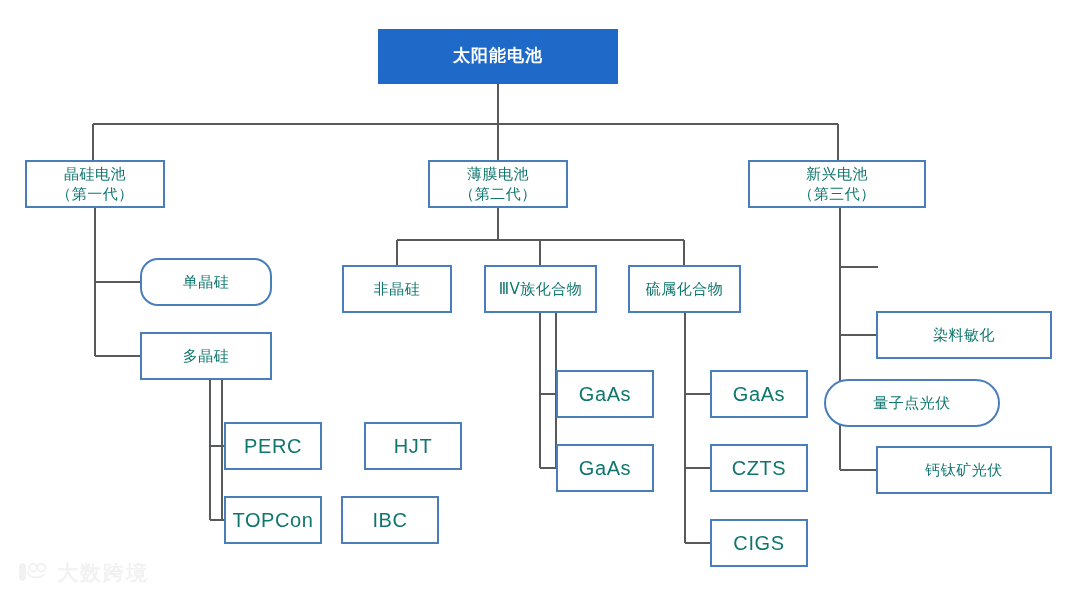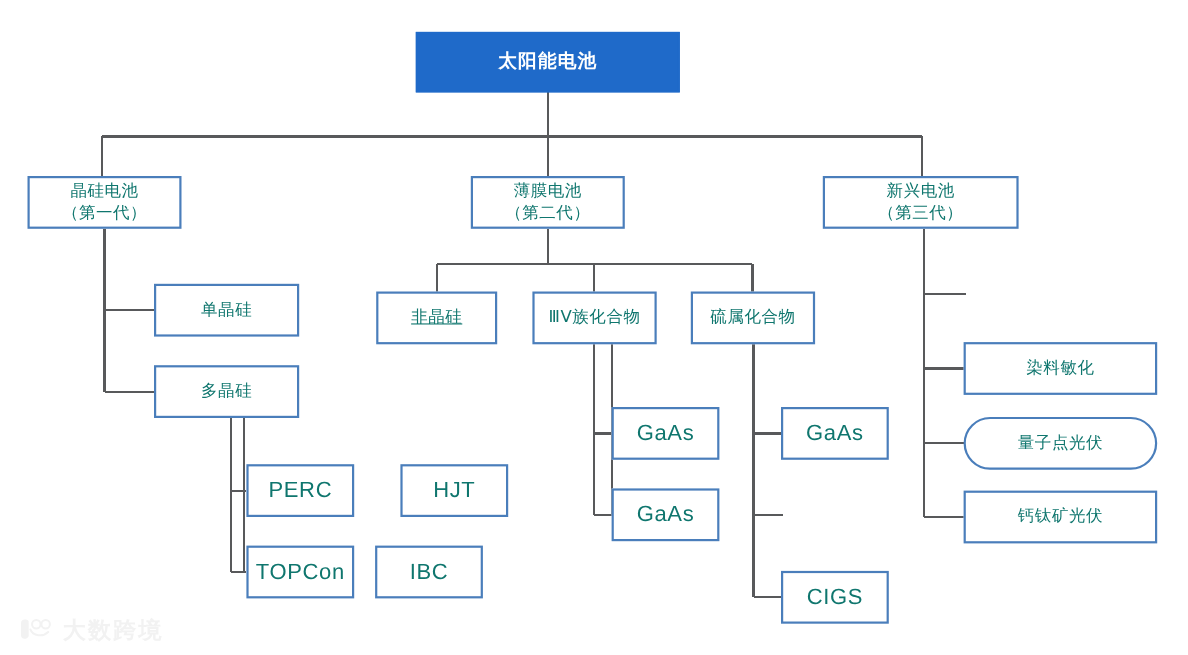--- a/index.html
+++ b/index.html
@@ -119,7 +119,7 @@
   <div class="node" style="left:748px;top:160px;width:178px;height:48px;">新兴电池
 （第三代）</div>
 
-  <div class="node" style="left:140px;top:258px;width:132px;height:48px;">单晶硅</div>
+  <div class="node" style="left:140px;top:258px;width:132px;height:48px;border-radius:18px;">单晶硅</div>
 
   <div class="node" style="left:140px;top:332px;width:132px;height:48px;">多晶硅</div>
 

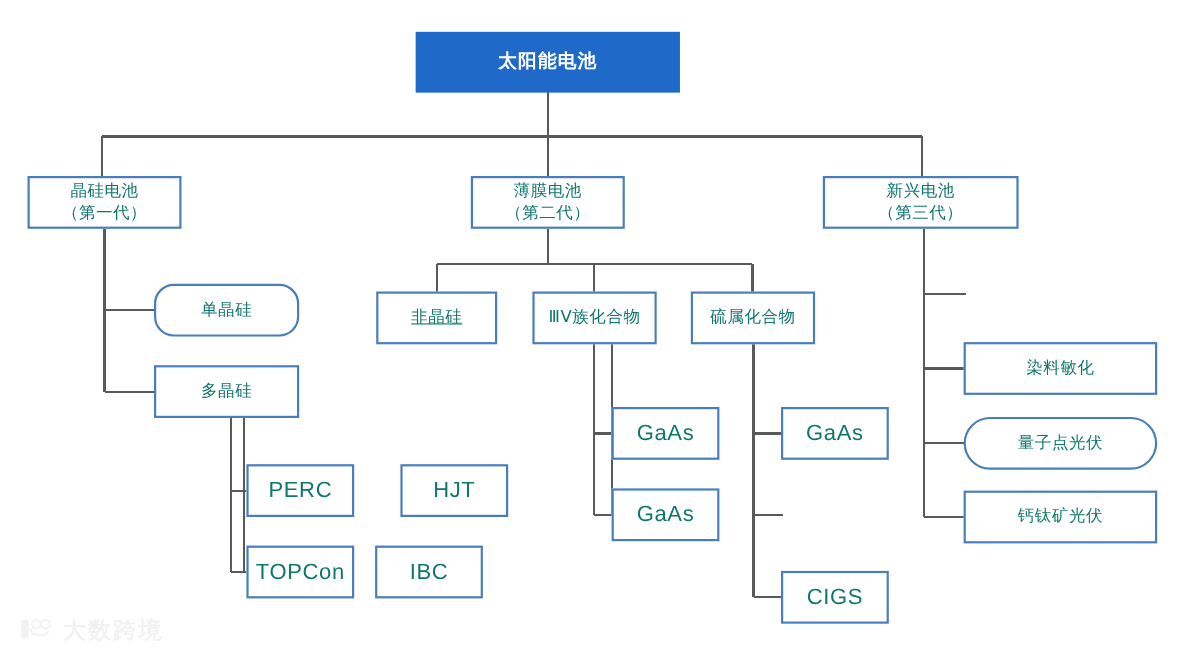--- a/index.html
+++ b/index.html
@@ -131,7 +131,7 @@
 
   <div class="node latin" style="left:341px;top:496px;width:98px;height:48px;">IBC</div>
 
-  <div class="node" style="left:342px;top:265px;width:110px;height:48px;text-decoration:underline;">非晶硅</div>
+  <div class="node" style="left:342px;top:265px;width:110px;height:48px;">非晶硅</div>
 
   <div class="node" style="left:484px;top:265px;width:113px;height:48px;">ⅢⅤ族化合物</div>
 

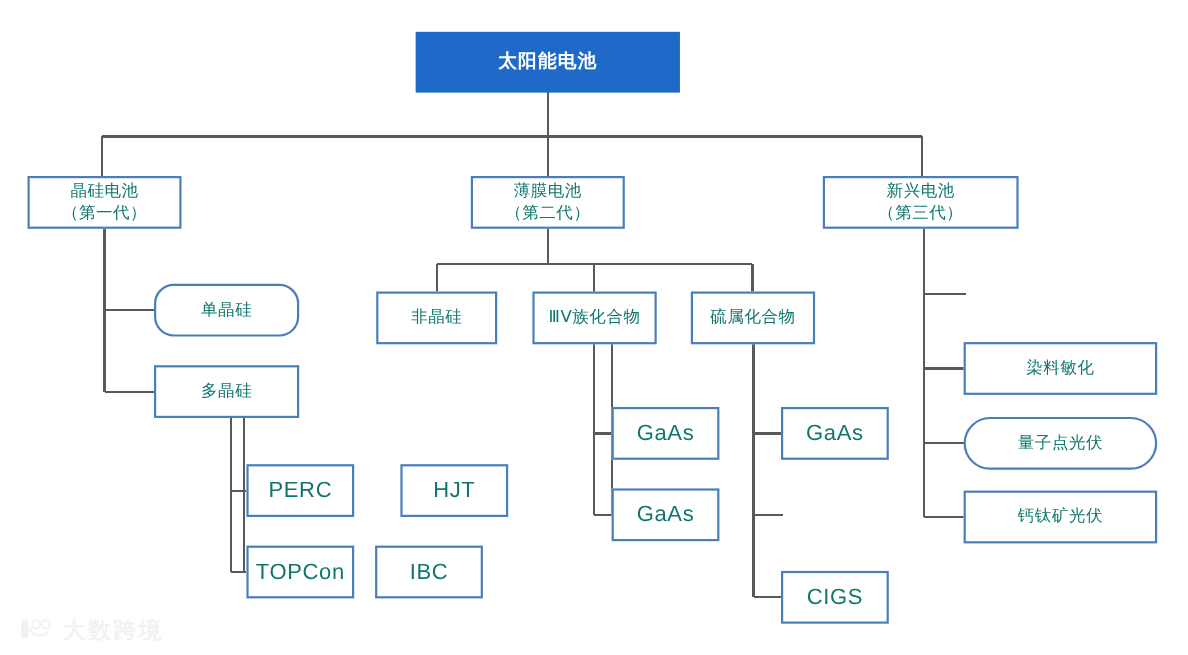--- a/index.html
+++ b/index.html
@@ -149,7 +149,7 @@
 
   <div class="node" style="left:876px;top:311px;width:176px;height:48px;">染料敏化</div>
 
-  <div class="node" style="left:876px;top:379px;width:176px;height:48px;border-radius:24px;">量子点光伏</div>
+  <div class="node" style="left:824px;top:379px;width:176px;height:48px;border-radius:24px;">量子点光伏</div>
 
   <div class="node" style="left:876px;top:446px;width:176px;height:48px;">钙钛矿光伏</div>
 

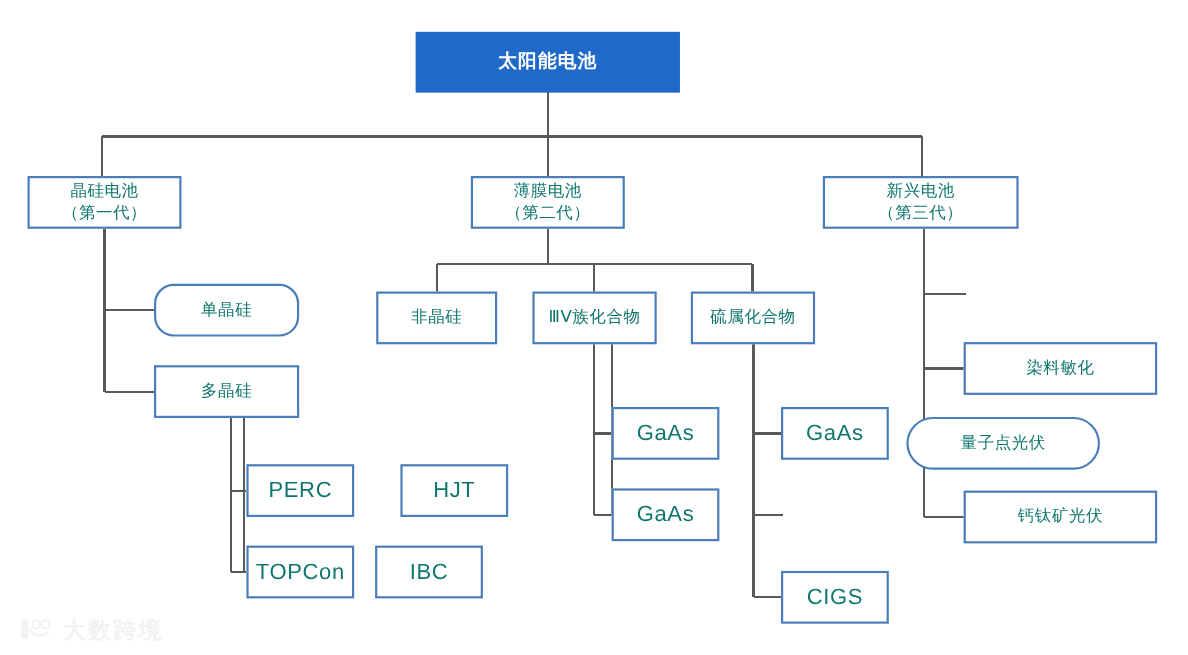--- a/index.html
+++ b/index.html
@@ -143,6 +143,7 @@
 
   <div class="node latin" style="left:710px;top:370px;width:98px;height:48px;">GaAs</div>
 
+  <div class="node latin" style="left:710px;top:444px;width:98px;height:48px;">CZTS</div>
 
   <div class="node latin" style="left:710px;top:519px;width:98px;height:48px;">CIGS</div>
 

